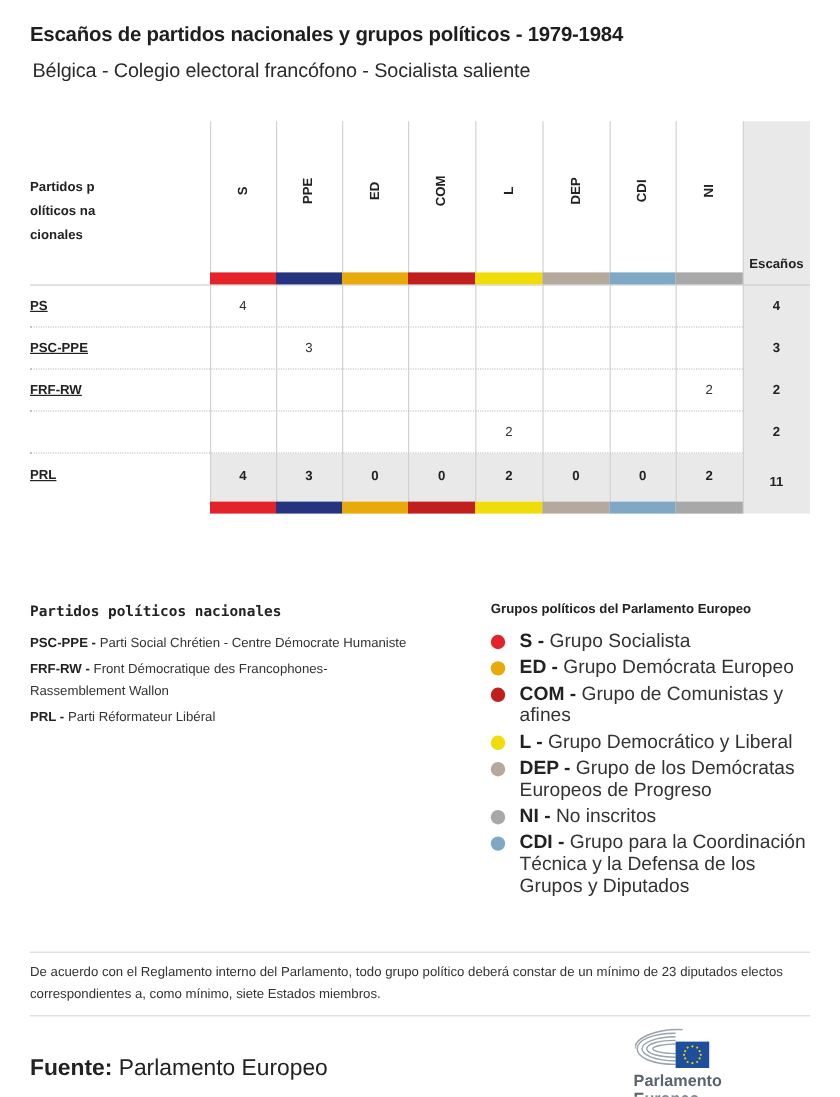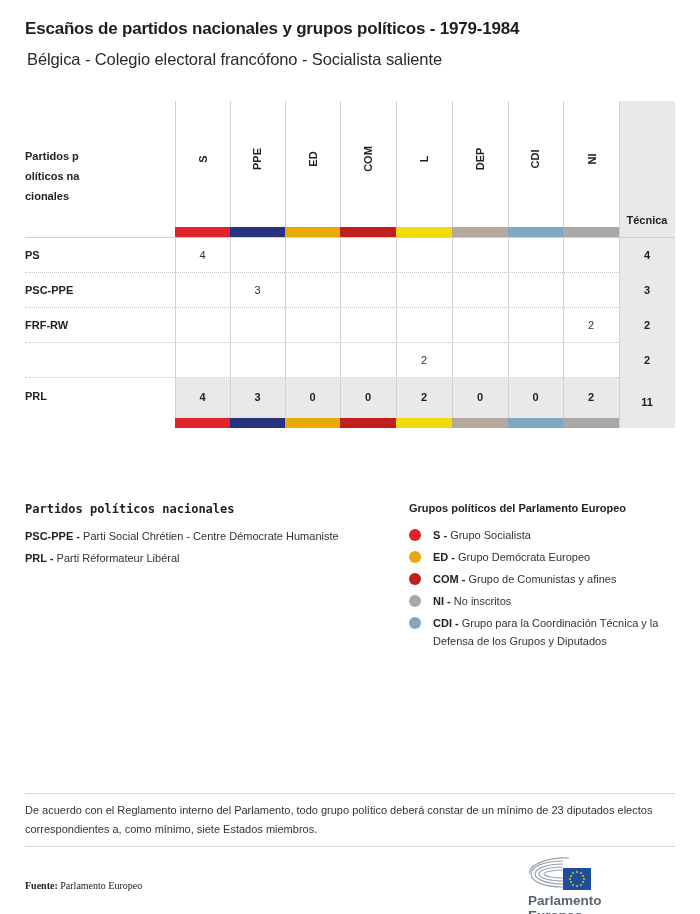--- a/index.html
+++ b/index.html
@@ -53,7 +53,7 @@
   <div class="total-col-bg"></div>
   <div class="sumrow-bg"></div>
   <div class="hdr-label">Partidos políticos nacionales</div>
-  <div class="escanos-head">Técnica</div>
+  <div class="escanos-head">Escaños</div>
   <div class="hdr-rule"></div>
 <div class="vline" style="left:150px;height:327px;"></div>
     <div class="vline" style="left:205px;height:327px;"></div>

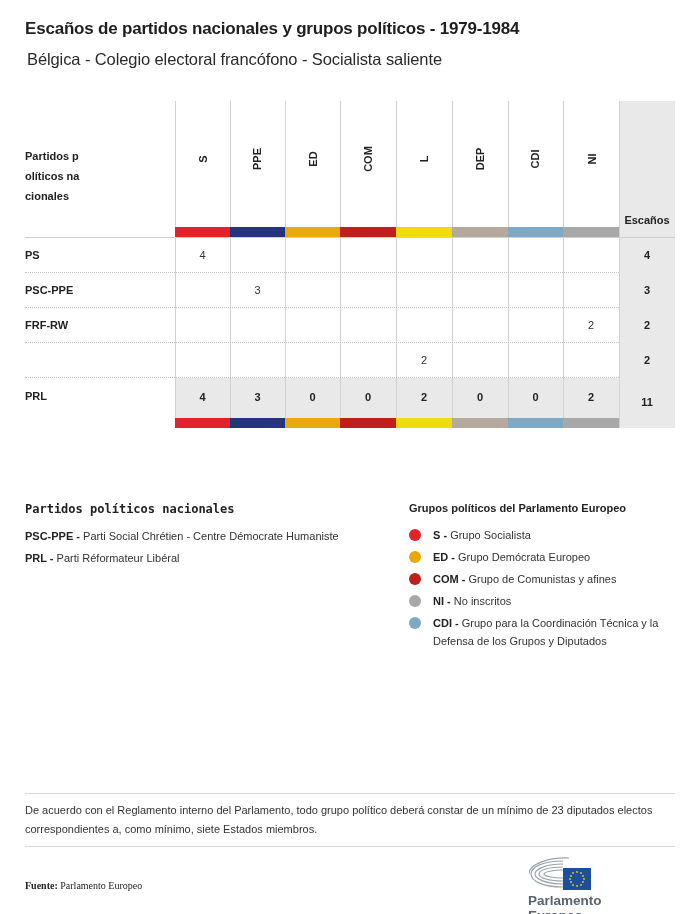--- a/index.html
+++ b/index.html
@@ -19,7 +19,7 @@
   .escanos-head { position: absolute; left: 594px; width: 56px; top: 113px; text-align: center; font-size: 11px; font-weight: bold; color: #222; }
   .colorbar { position: absolute; height: 10px; }
   .hdr-rule { position: absolute; left: 0; top: 136px; width: 650px; height: 1px; background: #cfcfcf; }
-  .row-label { position: absolute; left: 0; font-size: 11px; font-weight: bold; color: #222; }
+  .row-label { position: absolute; left: 0; font-size: 11px; font-weight: bold; color: #222; text-decoration: underline; }
   .cell { position: absolute; text-align: center; font-size: 11px; color: #333; }
   .tot-cell { position: absolute; text-align: center; font-size: 11px; font-weight: bold; color: #222; }
   .dotted { position: absolute; left: 0; width: 594px; border-top: 1px dotted #c4c4c4; height: 0; }

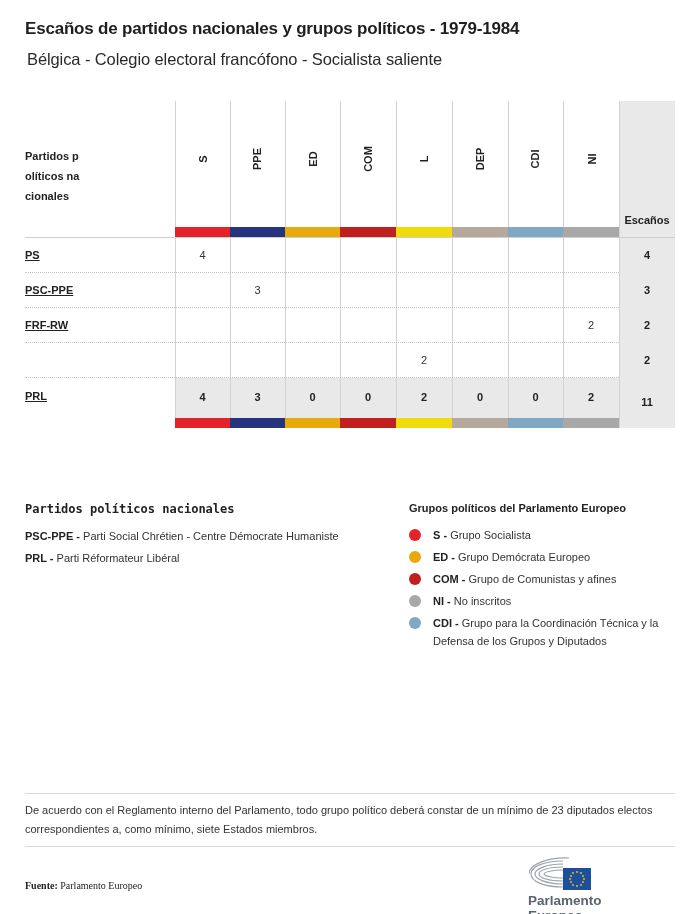--- a/index.html
+++ b/index.html
@@ -31,7 +31,7 @@
   .legend-left .item { margin-bottom: 4px; }
   .legend-left b { color: #222; }
   .legend-right-title { position: absolute; left: 409px; top: 502px; font-size: 11px; font-weight: bold; color: #222; }
-  .legend-right { position: absolute; left: 409px; top: 526px; width: 270px; font-size: 11px; line-height: 18px; color: #333; }
+  .legend-right { position: absolute; left: 409px; top: 526px; width: 270px; font-size: 16px; line-height: 18px; color: #333; }
   .legend-right .item { position: relative; padding-left: 24px; margin-bottom: 4px; }
   .legend-right .dot { position: absolute; left: 0; top: 3px; width: 12px; height: 12px; border-radius: 50%; }
   .legend-right b { color: #222; }

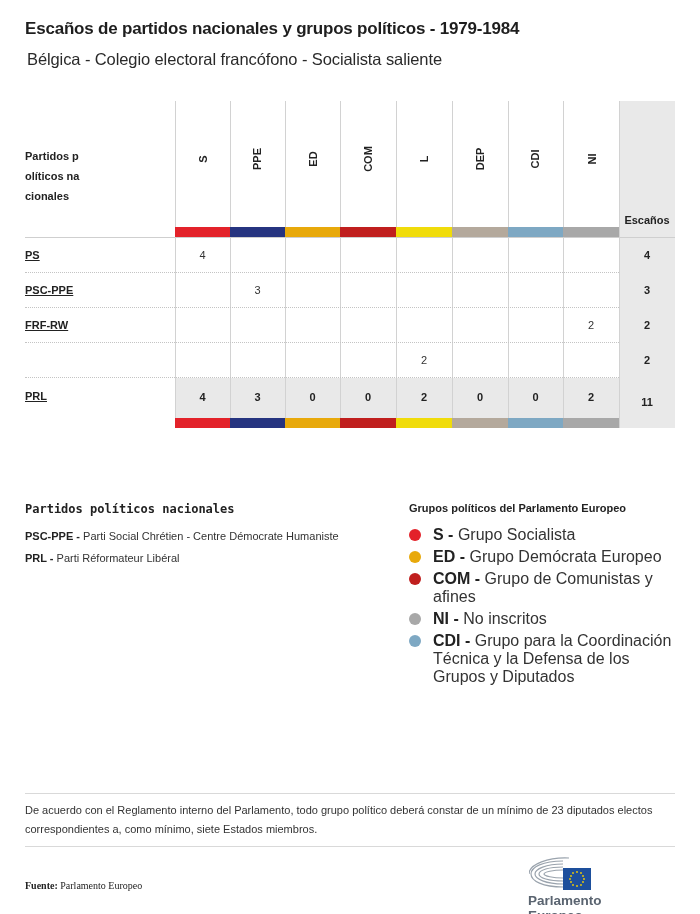--- a/index.html
+++ b/index.html
@@ -162,6 +162,7 @@
 <div class="legend-left-title">Partidos políticos nacionales</div>
 <div class="legend-left" id="legendLeft">
     <div class="item"><b>PSC-PPE -</b> <span>Parti Social Chrétien - Centre Démocrate Humaniste</span></div>
+    <div class="item" style="width: 300px;"><b>FRF-RW -</b> <span>Front Démocratique des Francophones-Rassemblement Wallon</span></div>
     <div class="item"><b>PRL -</b> <span>Parti Réformateur Libéral</span></div>
   </div>
 

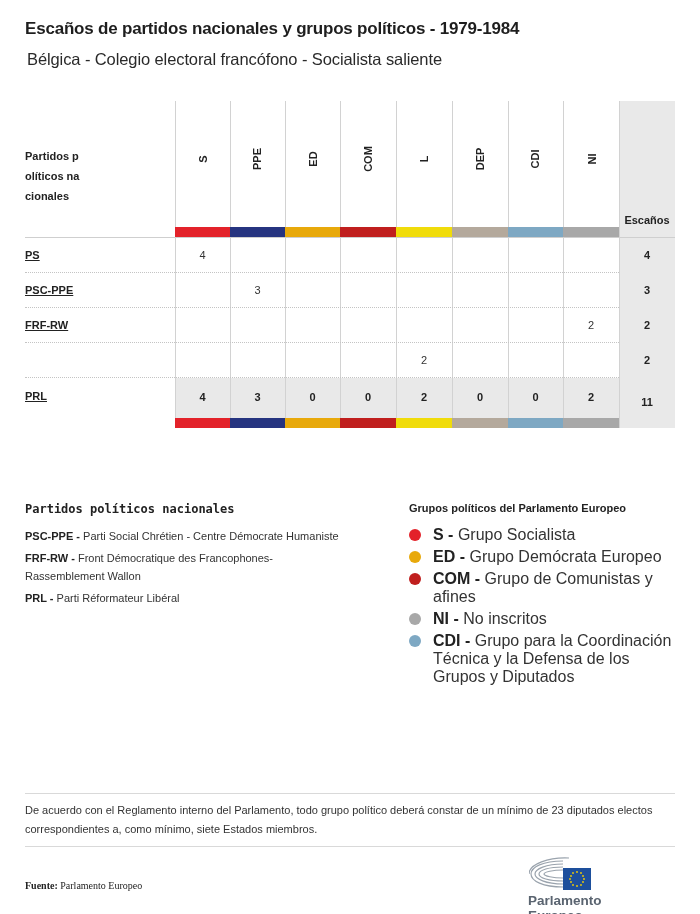--- a/index.html
+++ b/index.html
@@ -171,6 +171,7 @@
     <div class="item"><span class="dot" style="background:#e3222a"></span><b>S -</b> <span>Grupo Socialista</span></div>
     <div class="item"><span class="dot" style="background:#e8a90b"></span><b>ED -</b> <span>Grupo Demócrata Europeo</span></div>
     <div class="item"><span class="dot" style="background:#c01f1e"></span><b>COM -</b> <span>Grupo de Comunistas y afines</span></div>
+    <div class="item"><span class="dot" style="background:#f0dc0a"></span><b>L -</b> <span>Grupo Democrático y Liberal</span></div>
     <div class="item"><span class="dot" style="background:#a8a8a8"></span><b>NI -</b> <span>No inscritos</span></div>
     <div class="item"><span class="dot" style="background:#7ea8c3"></span><b>CDI -</b> <span>Grupo para la Coordinación Técnica y la Defensa de los Grupos y Diputados</span></div>
   </div>

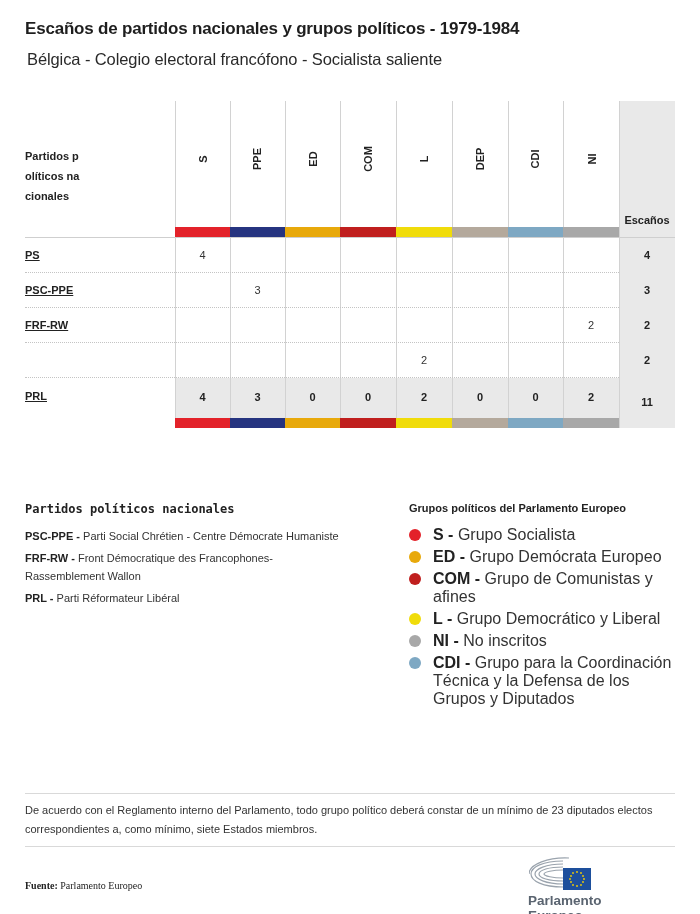--- a/index.html
+++ b/index.html
@@ -172,6 +172,7 @@
     <div class="item"><span class="dot" style="background:#e8a90b"></span><b>ED -</b> <span>Grupo Demócrata Europeo</span></div>
     <div class="item"><span class="dot" style="background:#c01f1e"></span><b>COM -</b> <span>Grupo de Comunistas y afines</span></div>
     <div class="item"><span class="dot" style="background:#f0dc0a"></span><b>L -</b> <span>Grupo Democrático y Liberal</span></div>
+    <div class="item"><span class="dot" style="background:#b4a99c"></span><b>DEP -</b> <span>Grupo de los Demócratas Europeos de Progreso</span></div>
     <div class="item"><span class="dot" style="background:#a8a8a8"></span><b>NI -</b> <span>No inscritos</span></div>
     <div class="item"><span class="dot" style="background:#7ea8c3"></span><b>CDI -</b> <span>Grupo para la Coordinación Técnica y la Defensa de los Grupos y Diputados</span></div>
   </div>

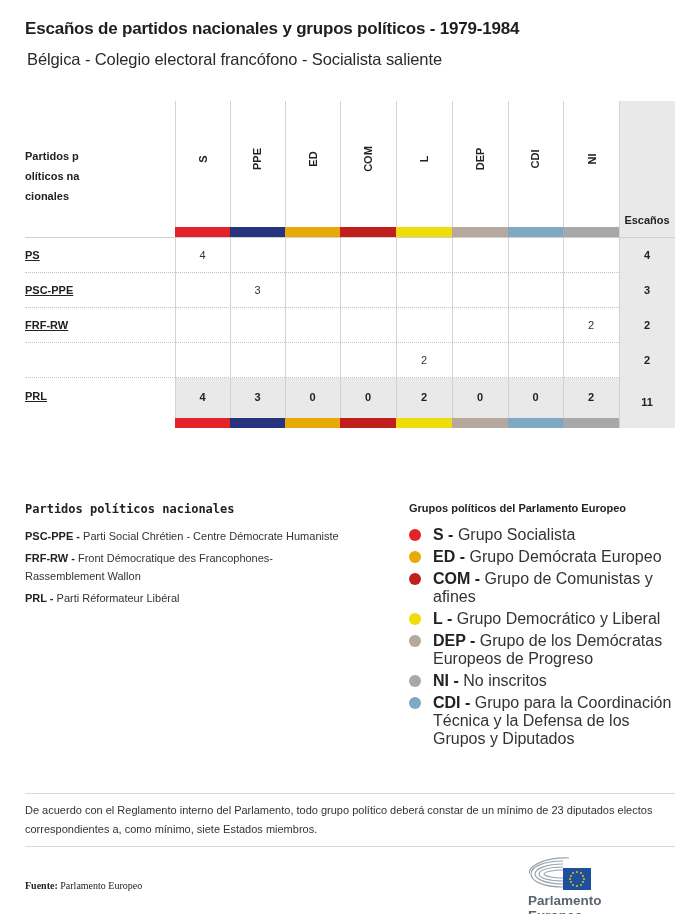--- a/index.html
+++ b/index.html
@@ -38,7 +38,7 @@
 
   .rule { position: absolute; left: 25px; width: 650px; height: 1px; background: #d9d9d9; }
   .note { position: absolute; left: 25px; top: 801px; width: 650px; font-size: 11px; line-height: 19px; color: #333; }
-  .source { position: absolute; left: 25px; top: 880px; font-size: 10px; color: #222; font-family: Liberation Serif, serif; }
+  .source { position: absolute; left: 25px; top: 880px; font-size: 19px; color: #222; }
   .source b { font-weight: bold; }
   .logo { position: absolute; left: 520px; top: 855px; display: flex; align-items: center; flex-direction: column; }
   .logo-text { margin-left: 8px; font-size: 13.5px; font-weight: bold; color: #5a6470; line-height: 15px; }

